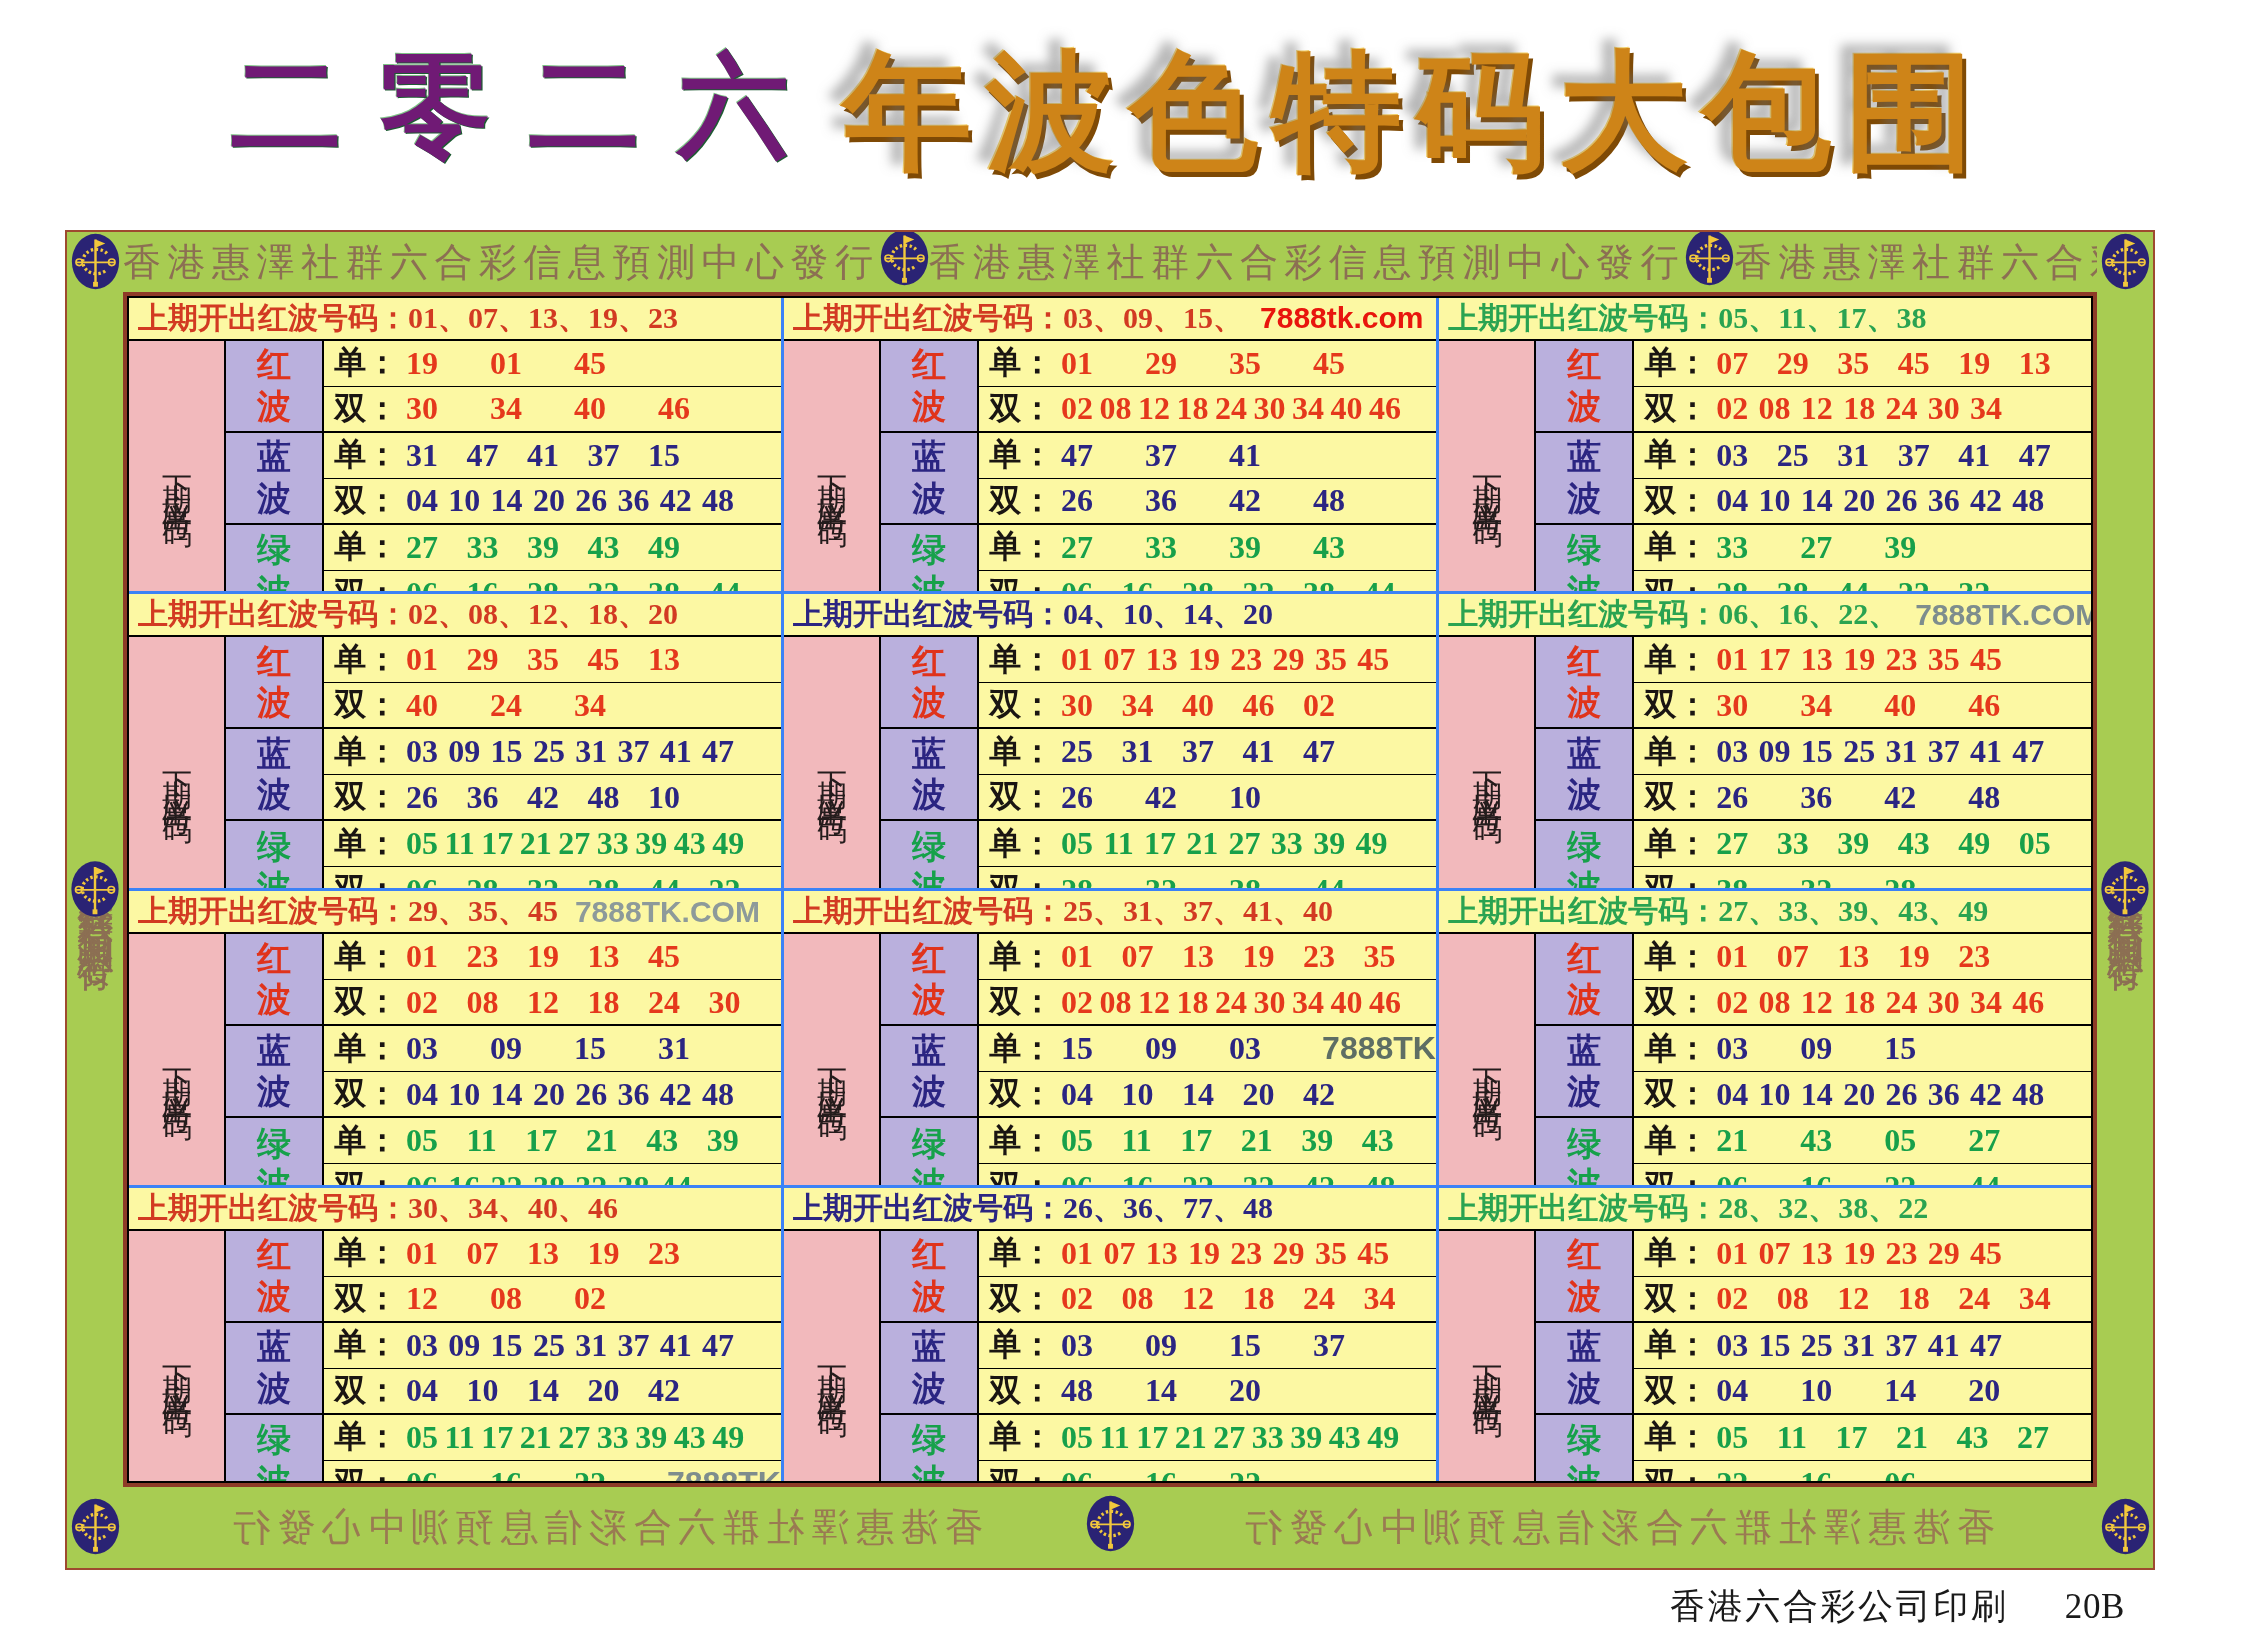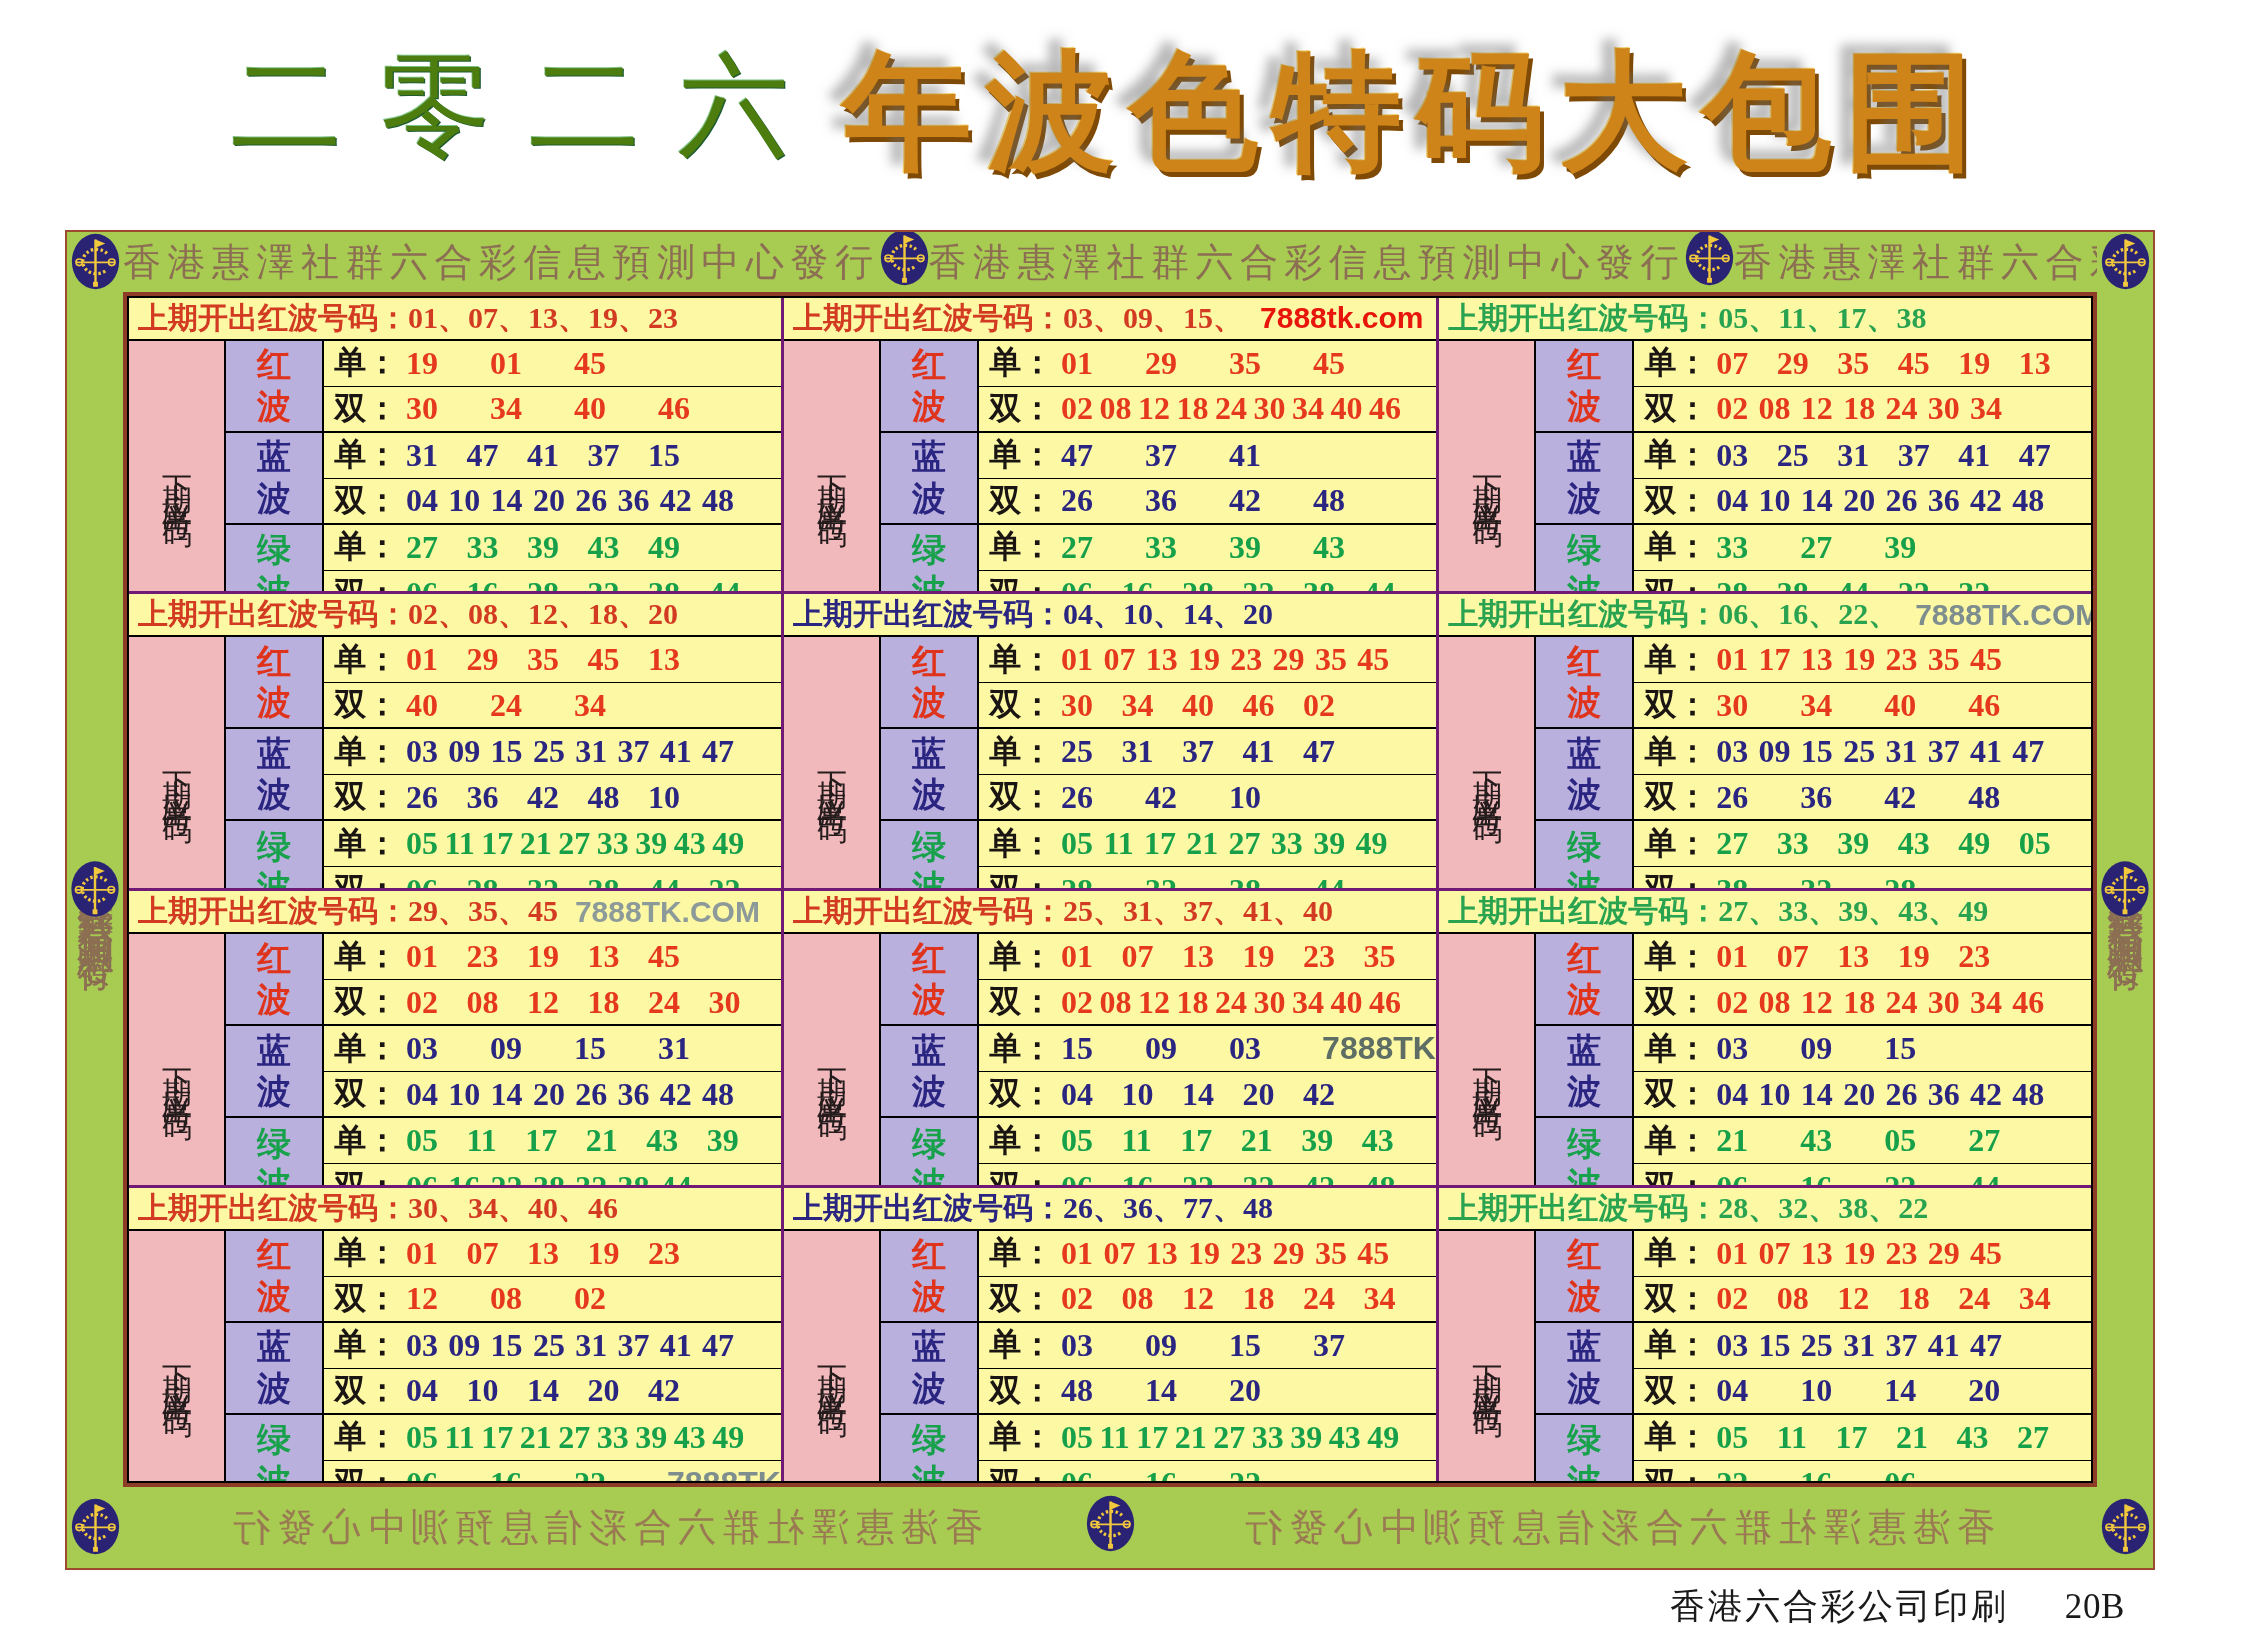--- a/index.html
+++ b/index.html
@@ -7,7 +7,7 @@
 
   
   .title{position:absolute;top:26px;left:0;width:2219px;text-align:center;white-space:nowrap;}
-  .title-year{font-size:111px;font-weight:normal;color:#4d7c0f;letter-spacing:38px;
+  .title-year{font-size:111px;font-weight:bold;color:#701a75;letter-spacing:38px;
     text-shadow:1.3px 1.3px 0 #1E5C33,-0.6px -0.6px 0 #7FC487;vertical-align:11.6px;margin-right:16px;}
   .title-main{font-size:129px;font-weight:bold;color:#CE8418;letter-spacing:14.2px;
     text-shadow:-13px -9px 10.3px rgba(110,110,110,.5),3.9px 5.2px 0 #7F4A05,-1.3px -1.3px 0 #F5D26A;}

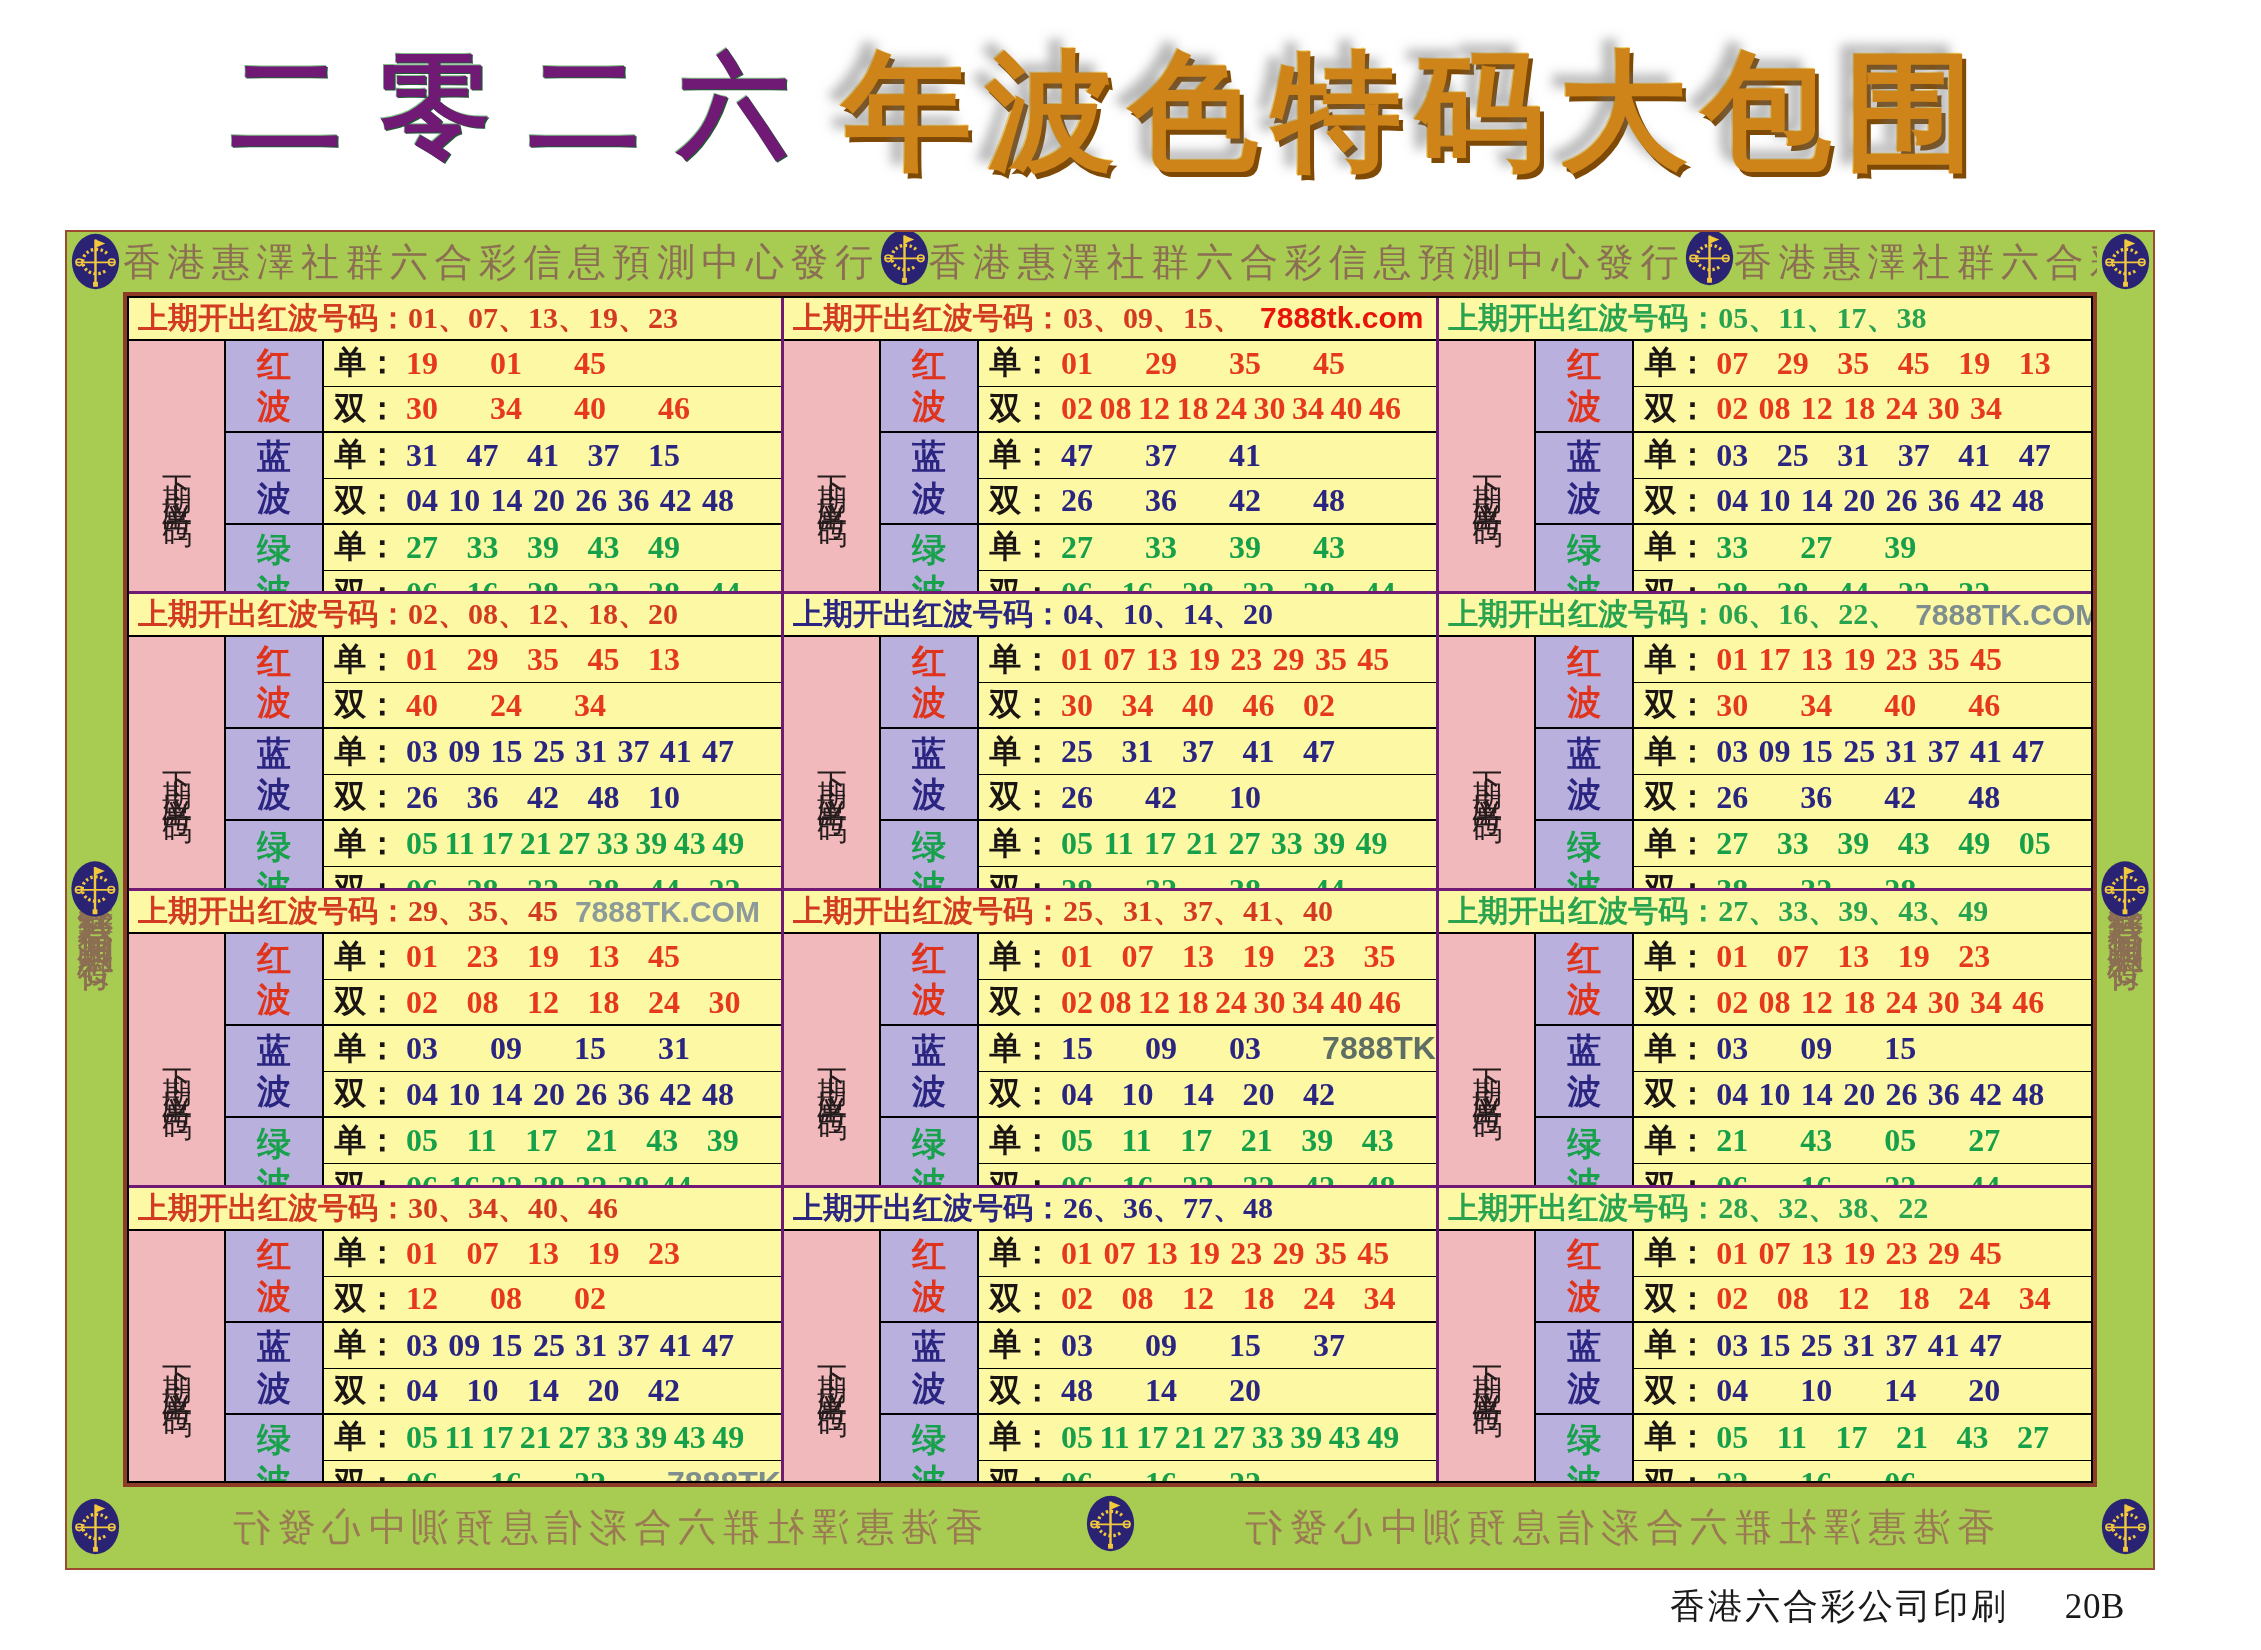--- a/index.html
+++ b/index.html
@@ -32,7 +32,7 @@
   .panels-wrap{background:#8E3B28;padding:3.9px;overflow:hidden;}
   .panel-grid{width:100%;height:100%;box-sizing:border-box;display:grid;
     grid-template-columns:repeat(3,1fr);grid-template-rows:repeat(4,1fr);
-    gap:3.2px;background:#701a75;border:2.6px solid #000;}
+    gap:3.2px;background:#3b82f6;border:2.6px solid #000;}
   .panel{background:#FCF8A3;display:flex;flex-direction:column;overflow:hidden;}
   .p-header{height:41px;flex:0 0 41px;display:flex;align-items:center;justify-content:flex-start;
     padding:0 9px;border-bottom:2.6px solid #000;font-size:30px;font-weight:bold;white-space:nowrap;}

